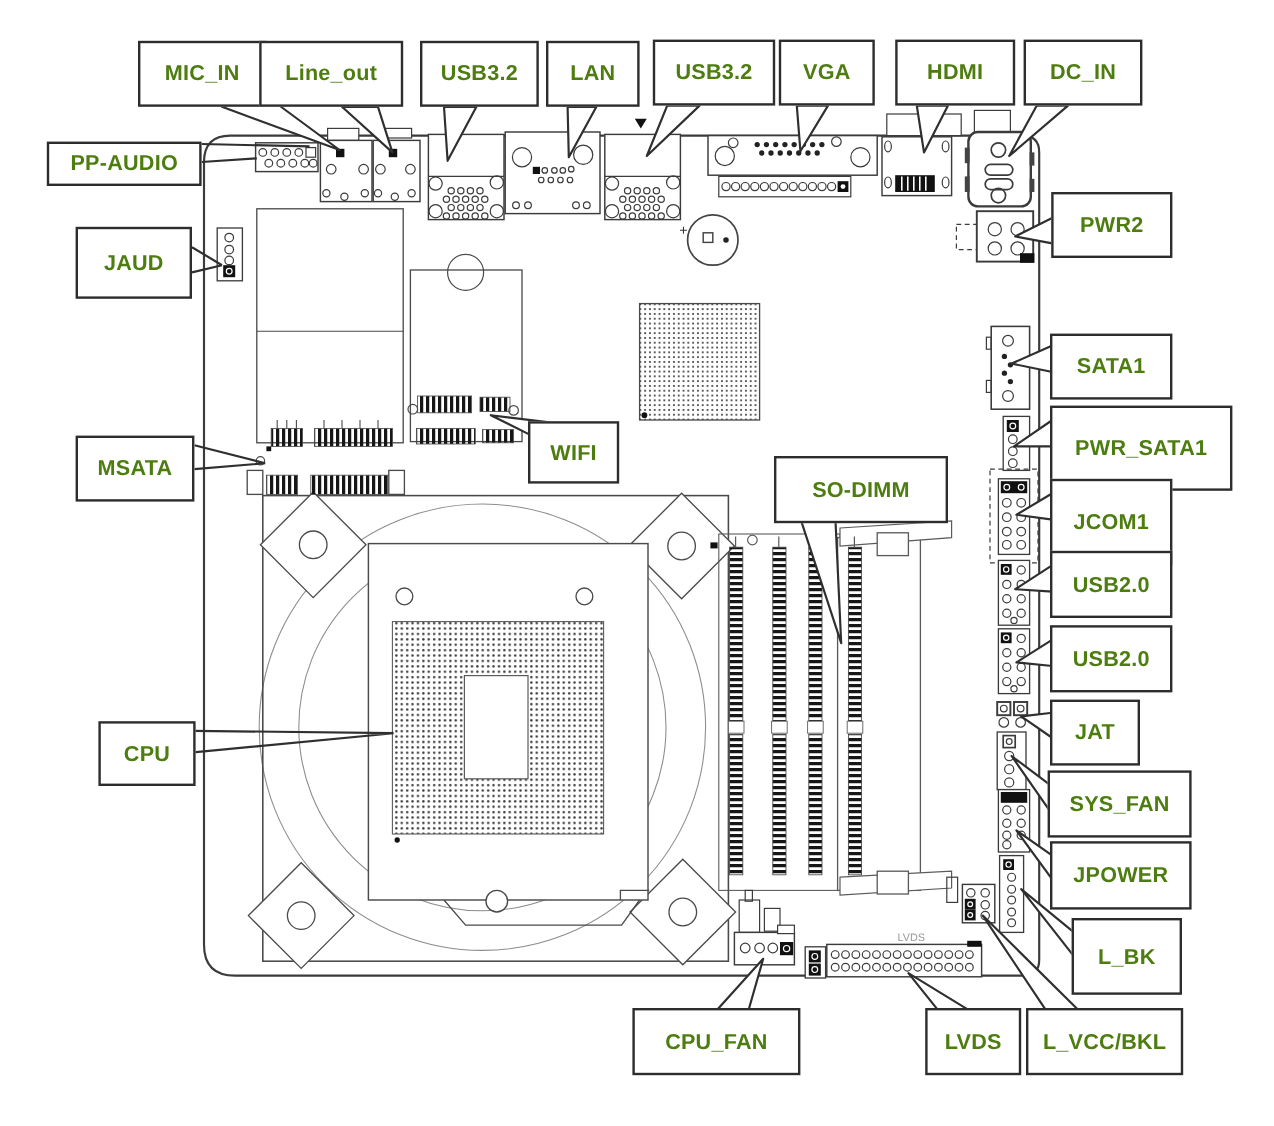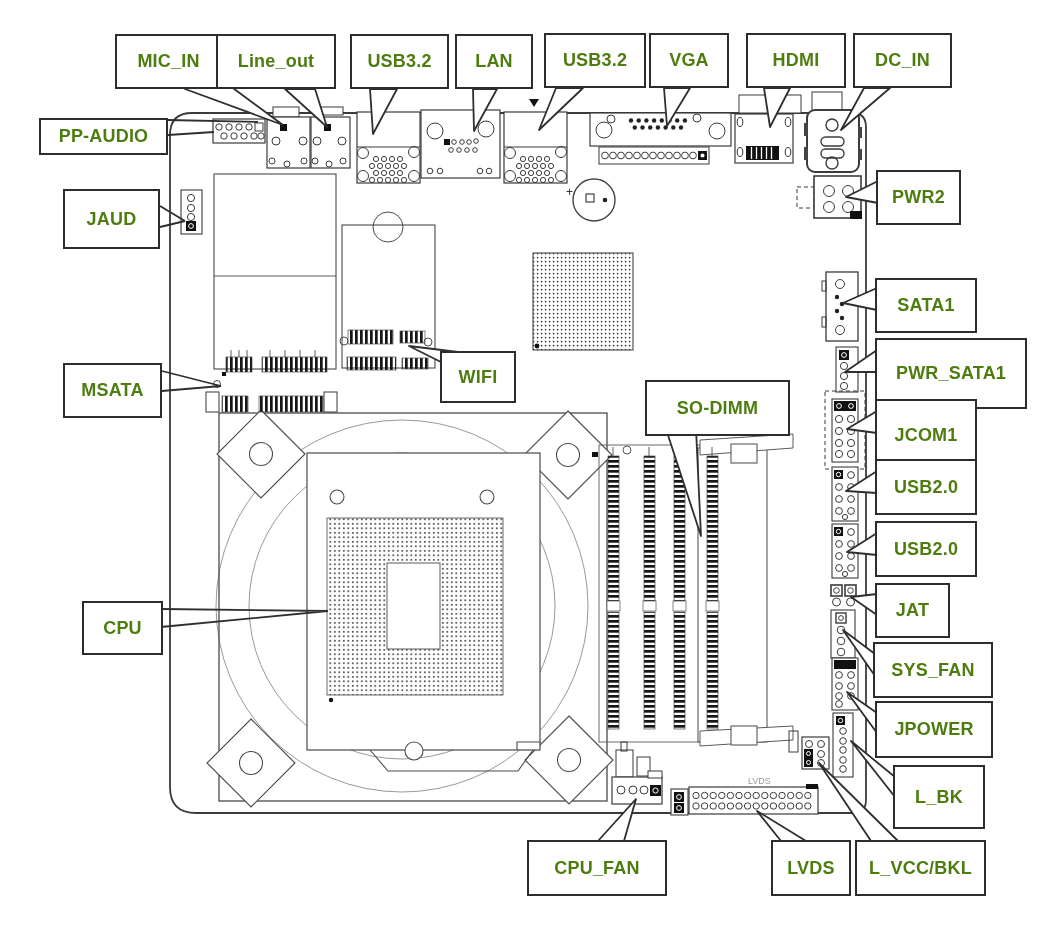--- a/index.html
+++ b/index.html
@@ -560,7 +560,7 @@
   <div class="callout" style="left:440px;top:351px;width:76px;height:52px">WIFI</div>
   <div class="callout" style="left:645px;top:380px;width:145px;height:56px">SO-DIMM</div>
 
-  <div class="callout" style="left:876px;top:170px;width:85px;height:55px">PWR2</div>
+  <div class="callout" style="left:876px;top:160px;width:101px;height:55px">PWR2</div>
   <div class="callout" style="left:875px;top:278px;width:102px;height:55px">SATA1</div>
   <div class="callout" style="left:875px;top:338px;width:152px;height:71px">PWR_SATA1</div>
   <div class="callout" style="left:875px;top:399px;width:102px;height:72px">JCOM1</div>

